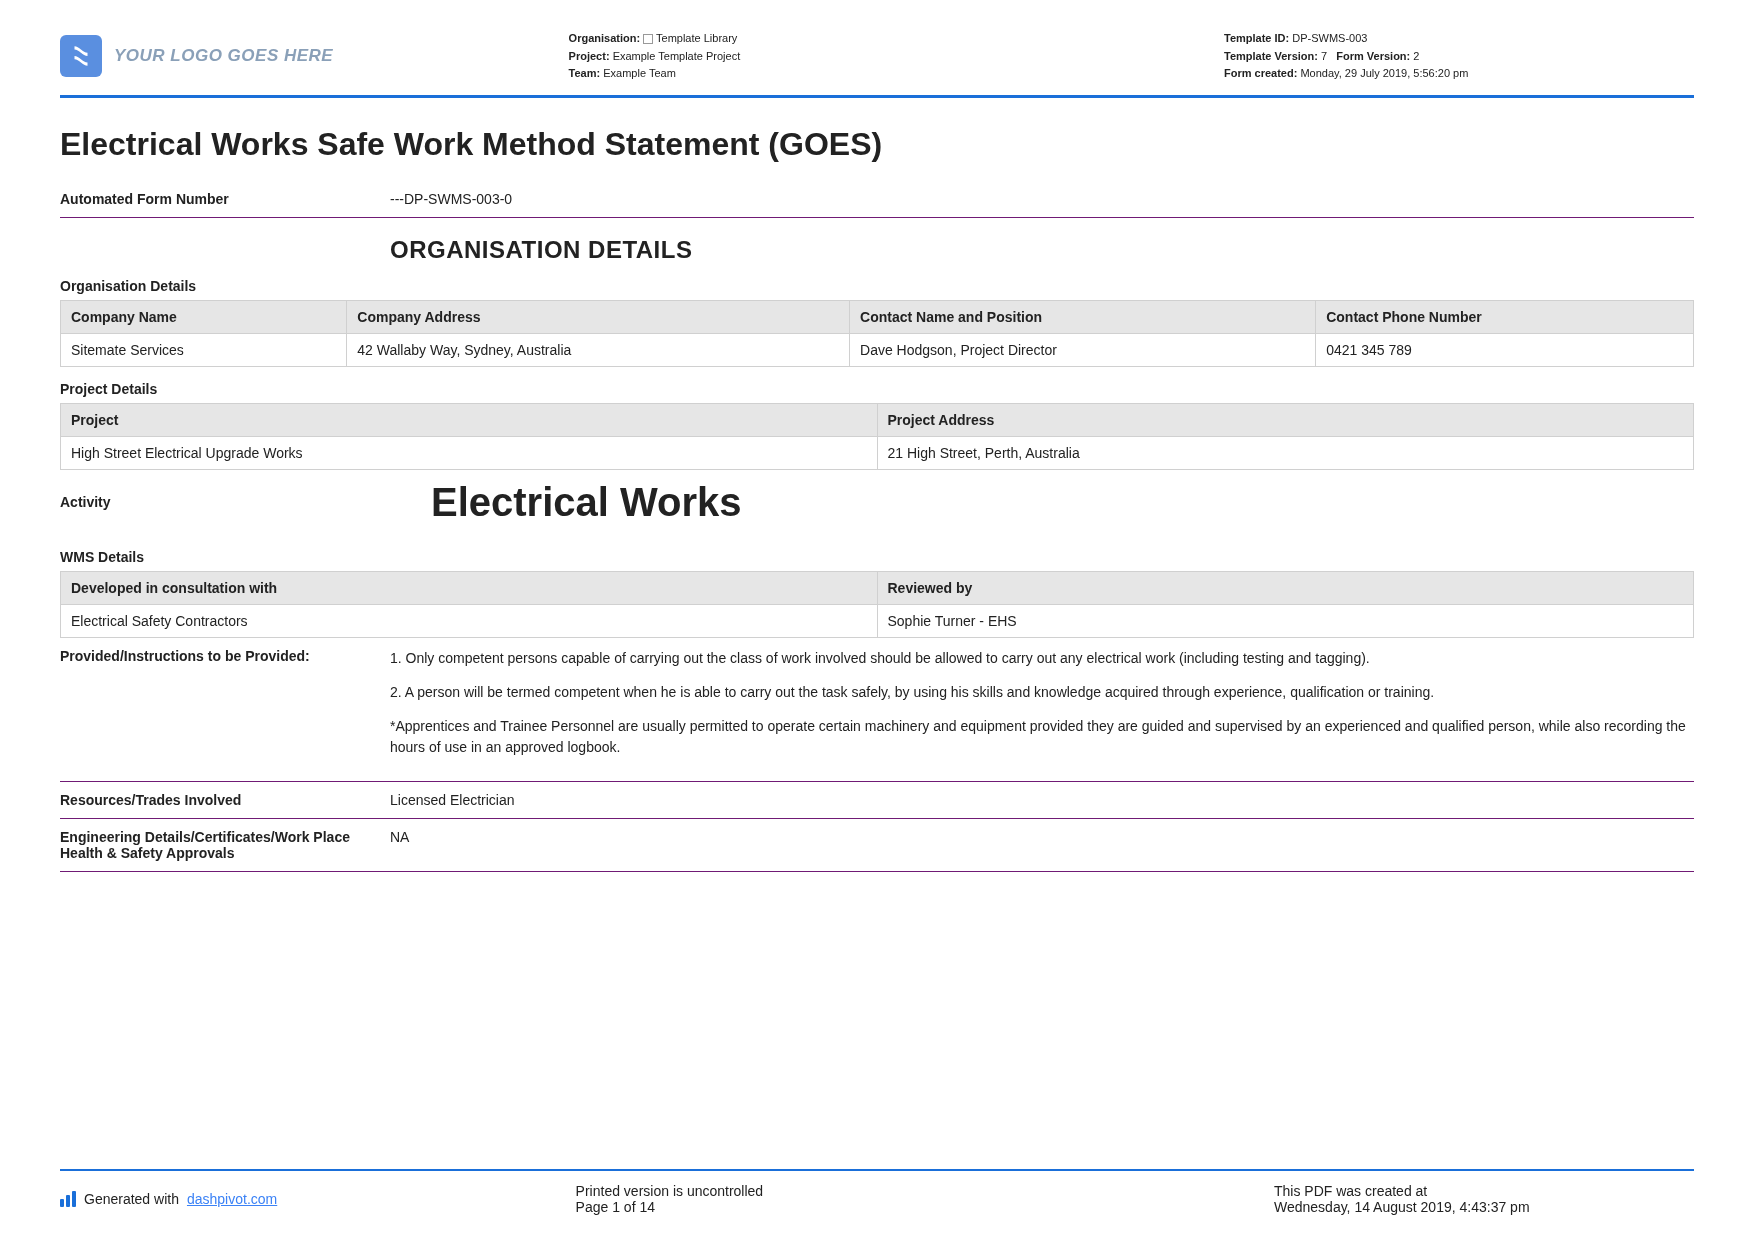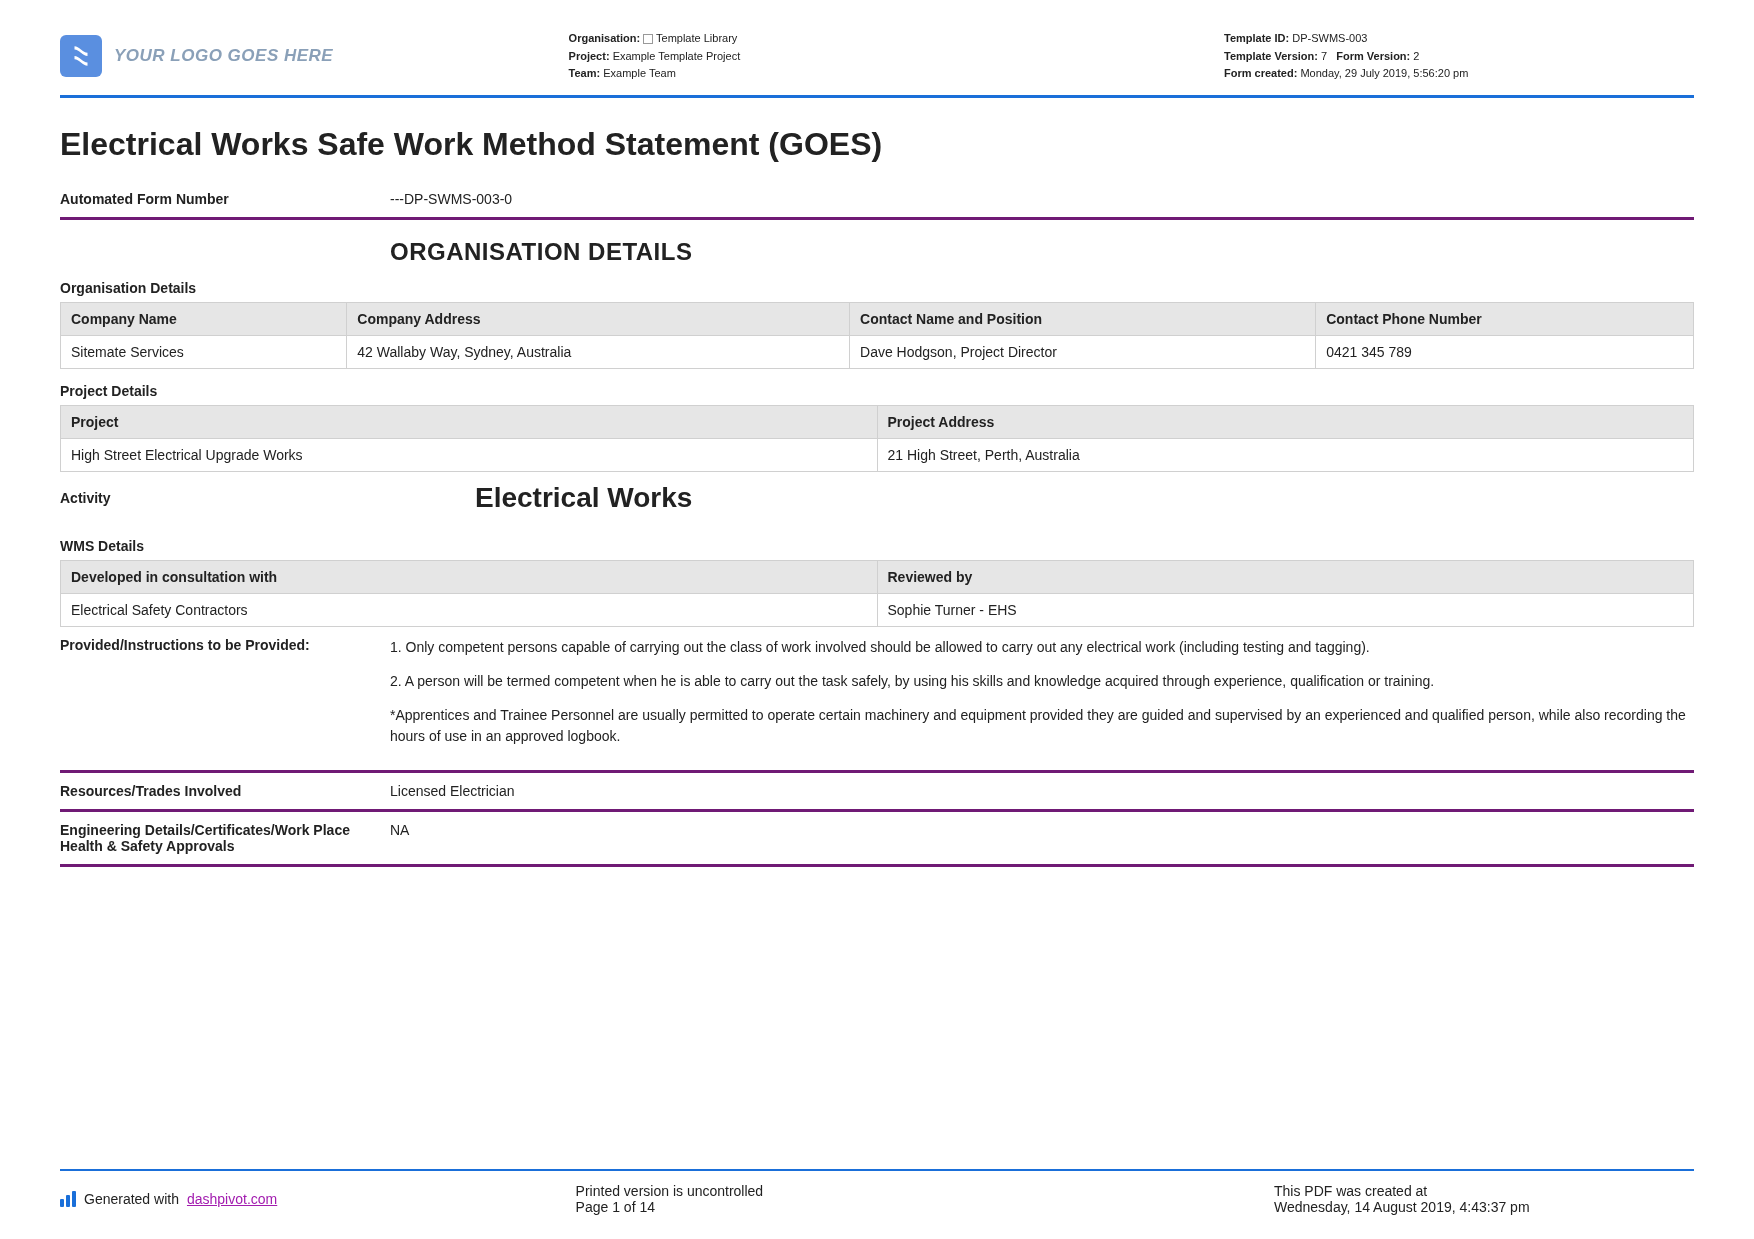--- a/index.html
+++ b/index.html
@@ -54,7 +54,7 @@
   }
   .row {
     display: flex;
-    border-bottom: 3px solid #701a75;
+    border-bottom: 1px solid #701a75;
     padding: 10px 0;
   }
   .row-label {

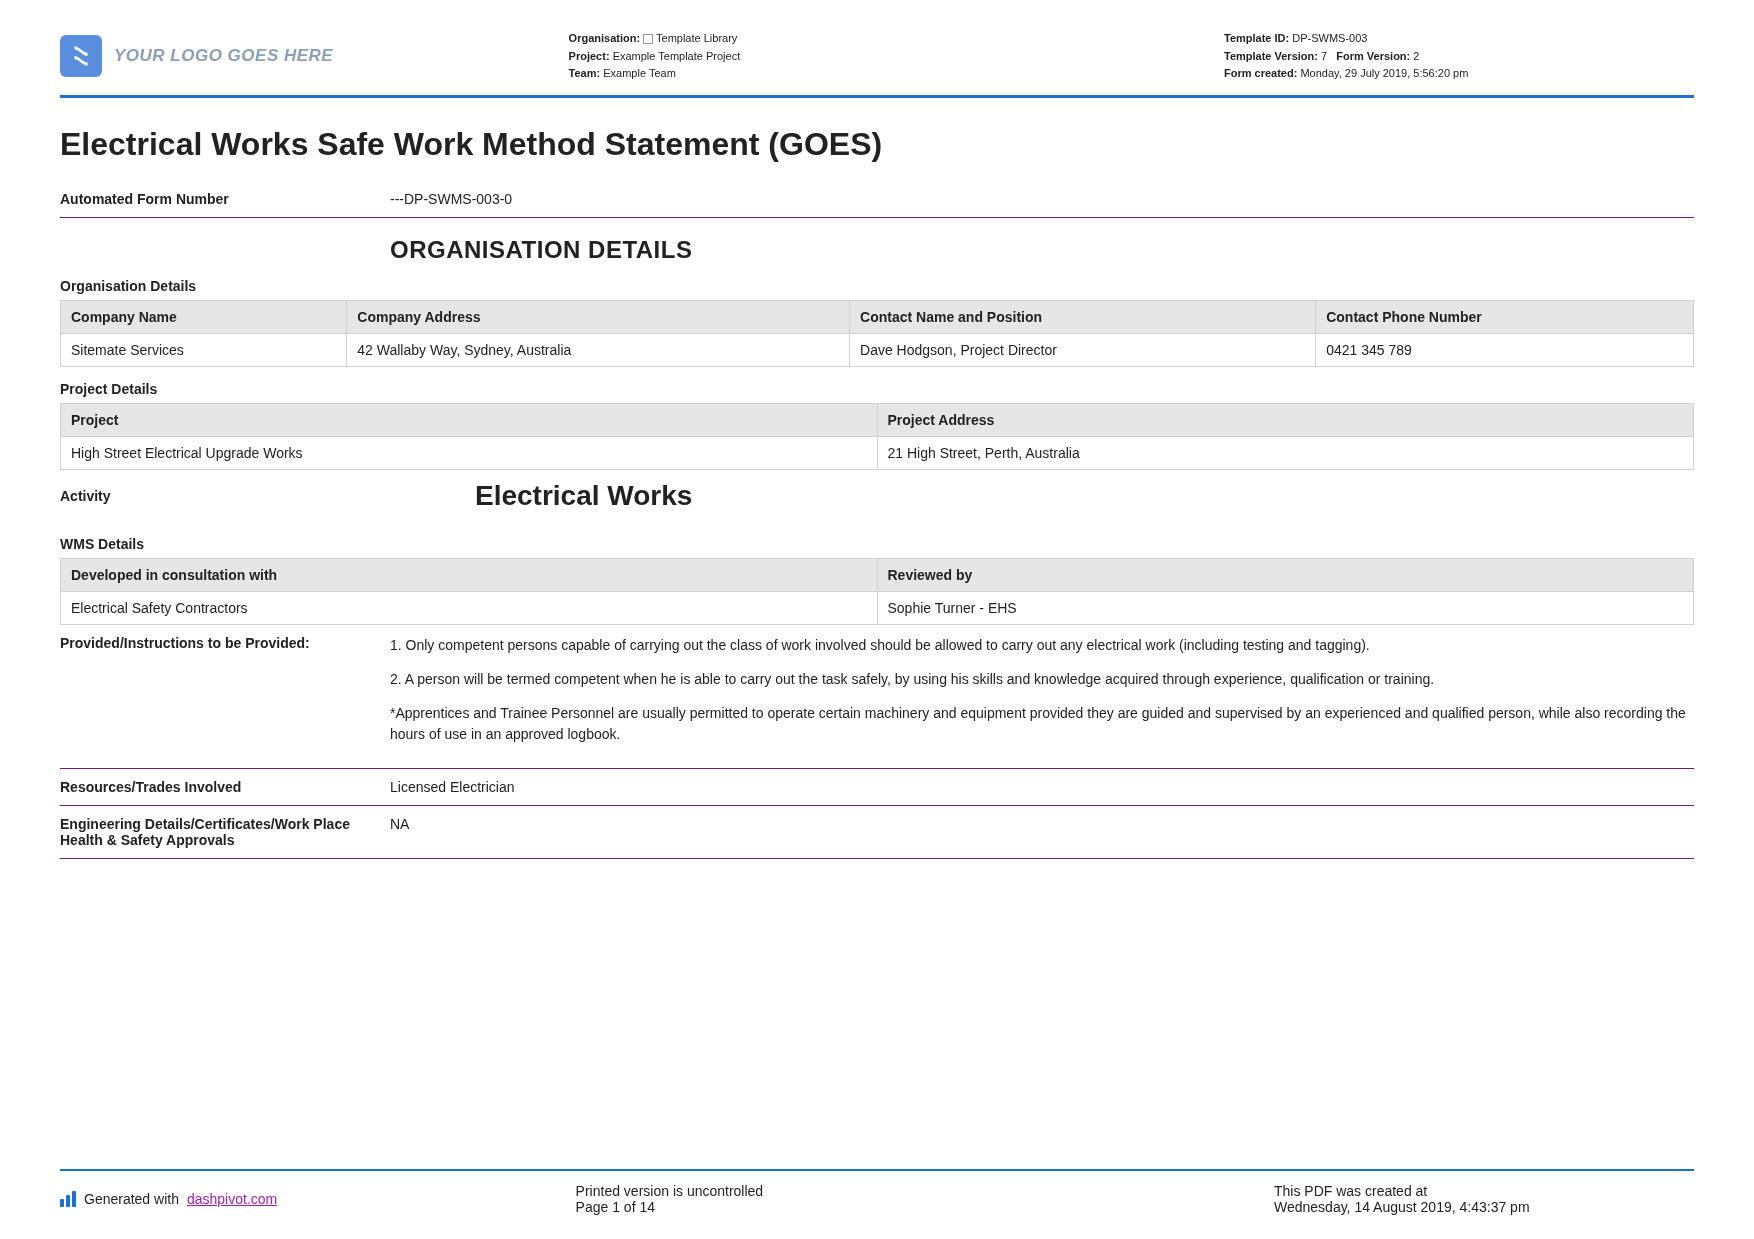--- a/index.html
+++ b/index.html
@@ -68,9 +68,8 @@
     font-size: 14px;
   }
   .row-value.big {
-    font-size: 28px;
-    font-weight: bold;
-    margin-left: 44px;
+    font-size: 40px;
+    font-weight: bold;
   }
   h2.section-title {
     font-size: 24px;

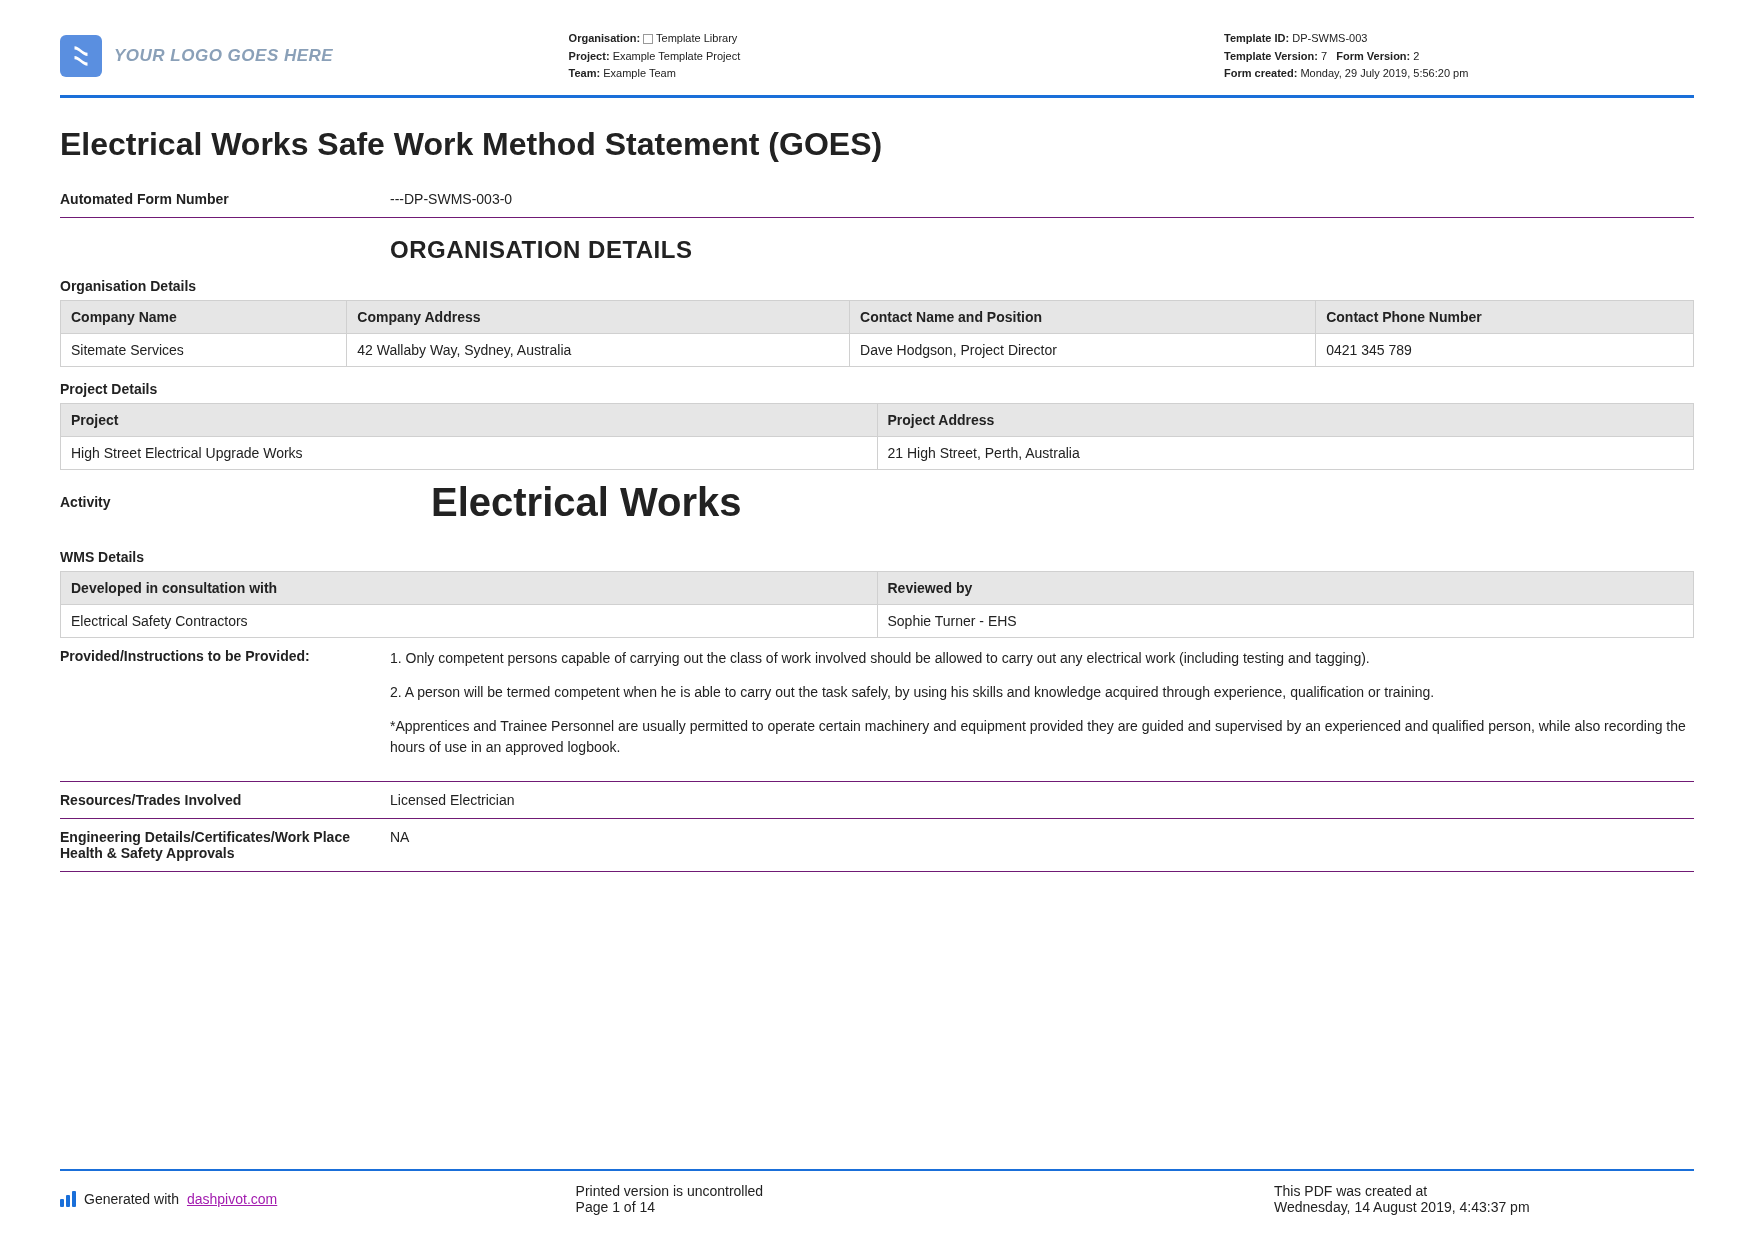--- a/index.html
+++ b/index.html
@@ -110,7 +110,7 @@
     font-size: 14px;
   }
   .footer-left { display: flex; align-items: center; gap: 8px; }
-  .footer a { color: #a21caf; text-decoration: underline; }
+  .footer a { color: #3b82f6; text-decoration: underline; }
   .footer-mid { text-align: left; flex: 0 0 400px; }
   .footer-right { text-align: left; flex: 0 0 420px; }
   .bar-icon { display: inline-flex; gap: 2px; align-items: flex-end; }

